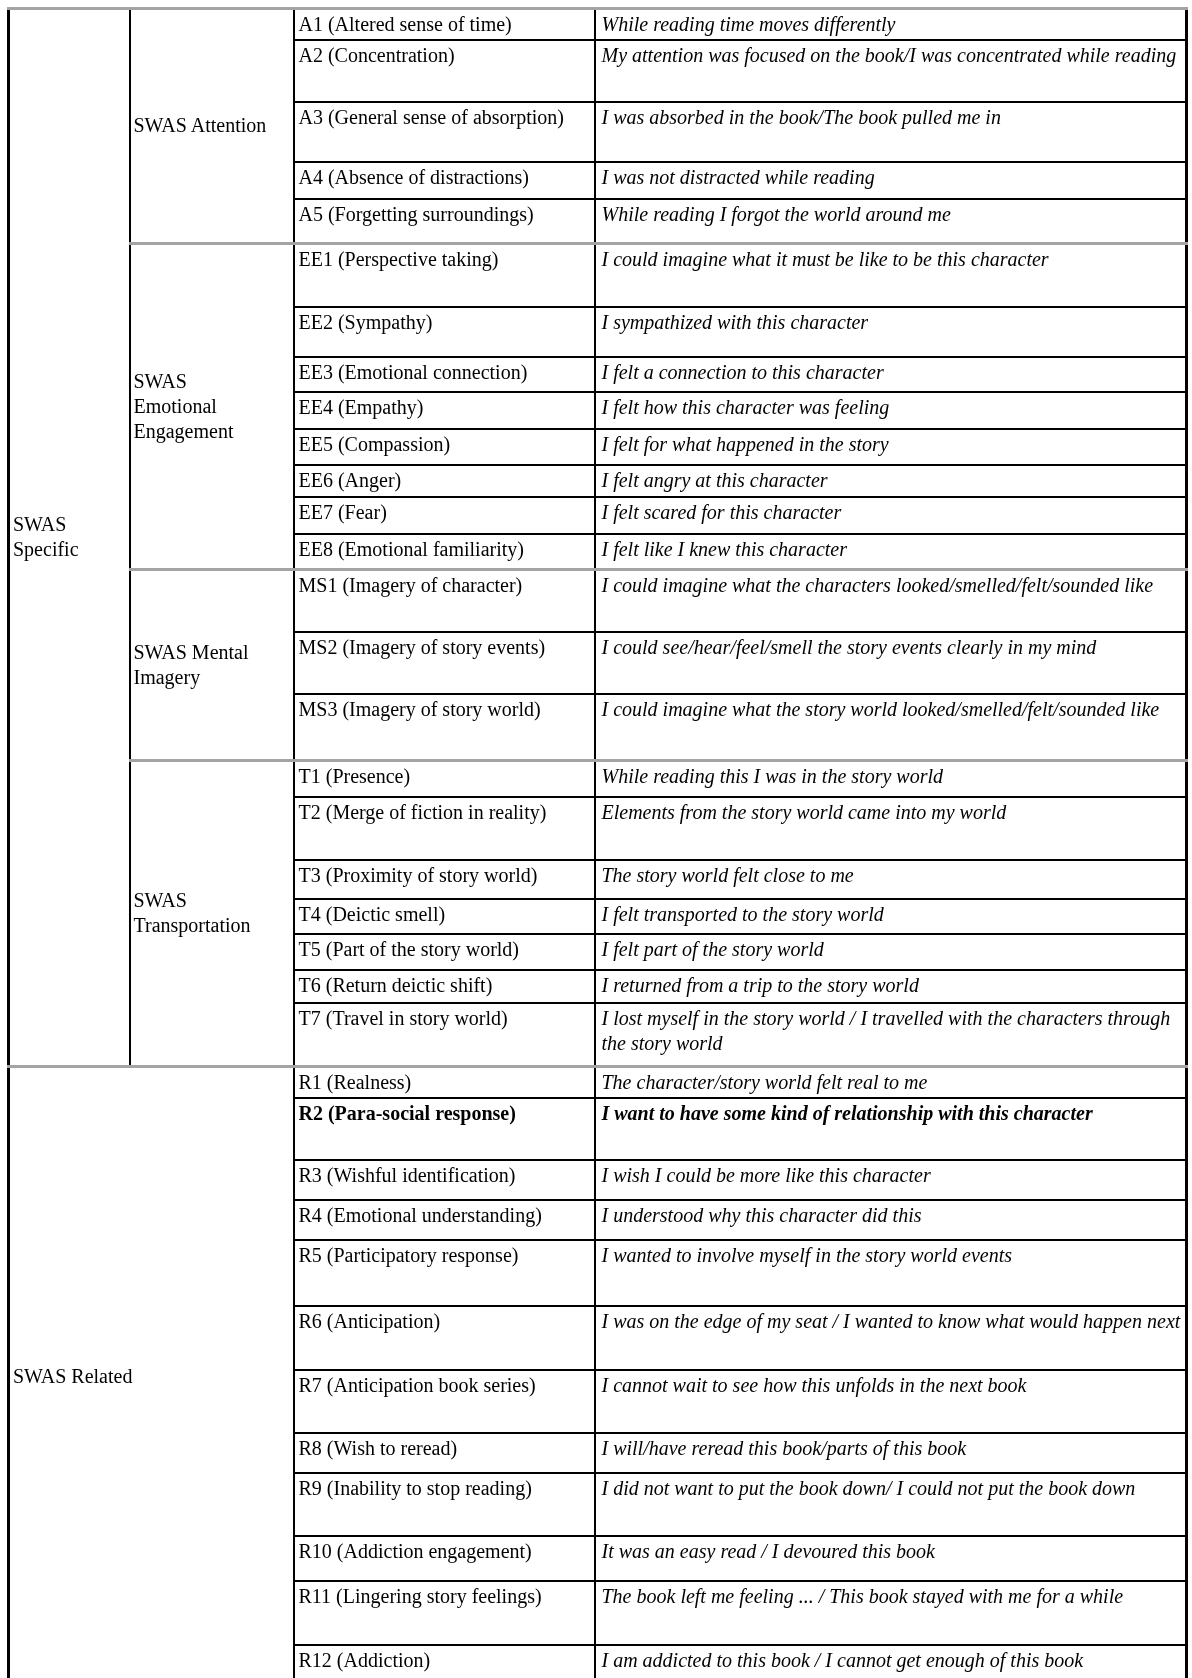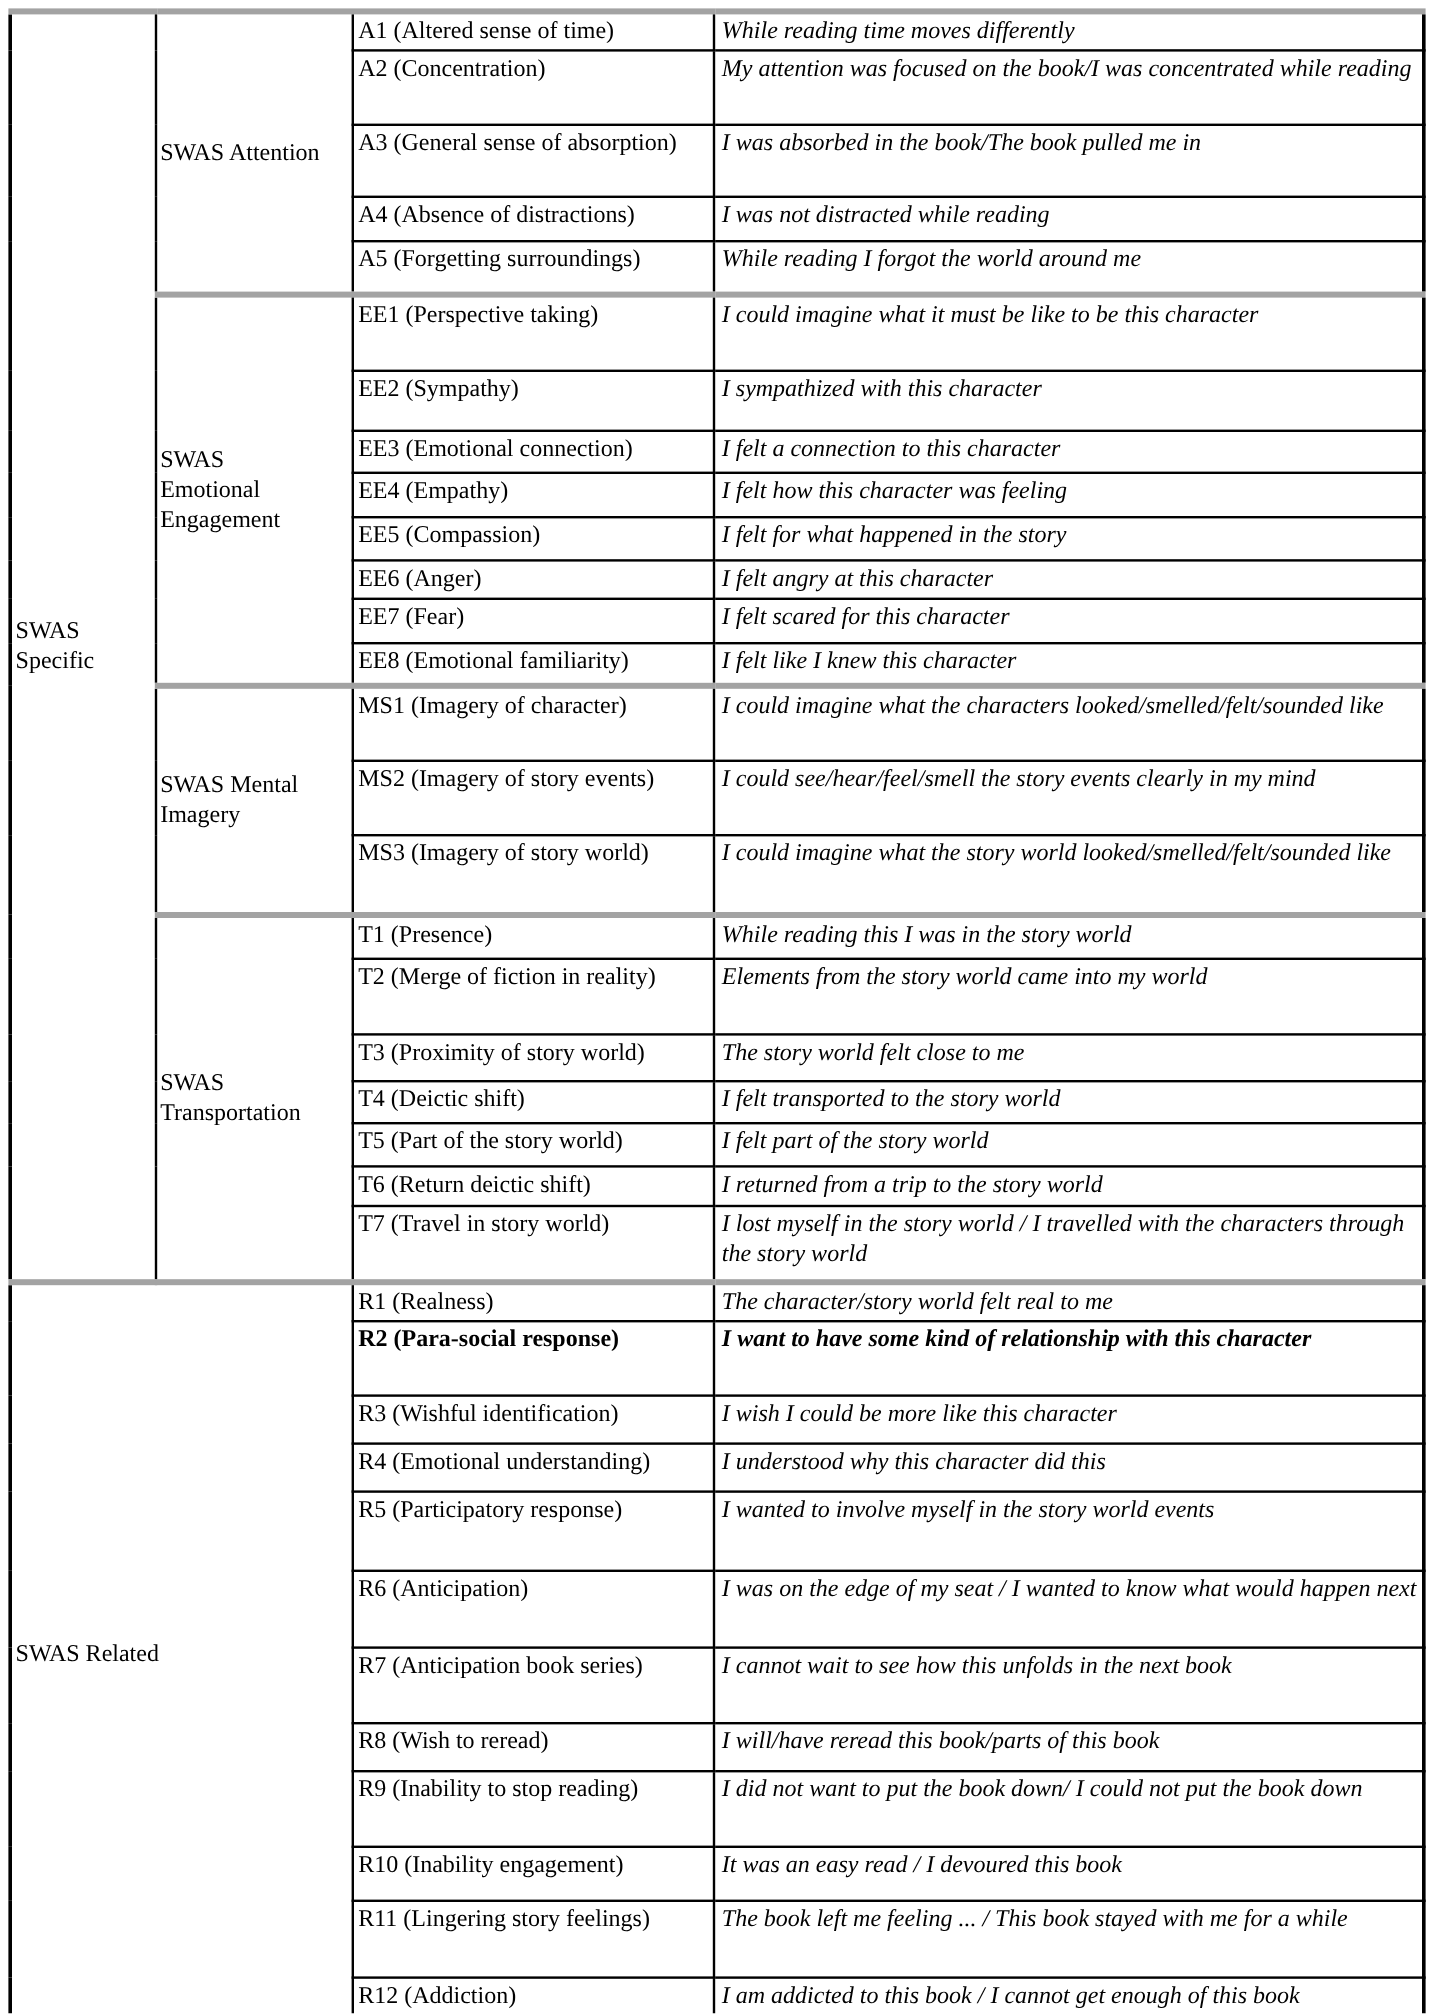--- a/index.html
+++ b/index.html
@@ -50,7 +50,7 @@
     padding: 2px 4px 2px 6px;
   }
   tr.section-start td, tr.subsection-start td {
-    border-top: 5px solid #a3a3a3;
+    border-top: 3px solid #a3a3a3;
   }
   
   .caption-strip {

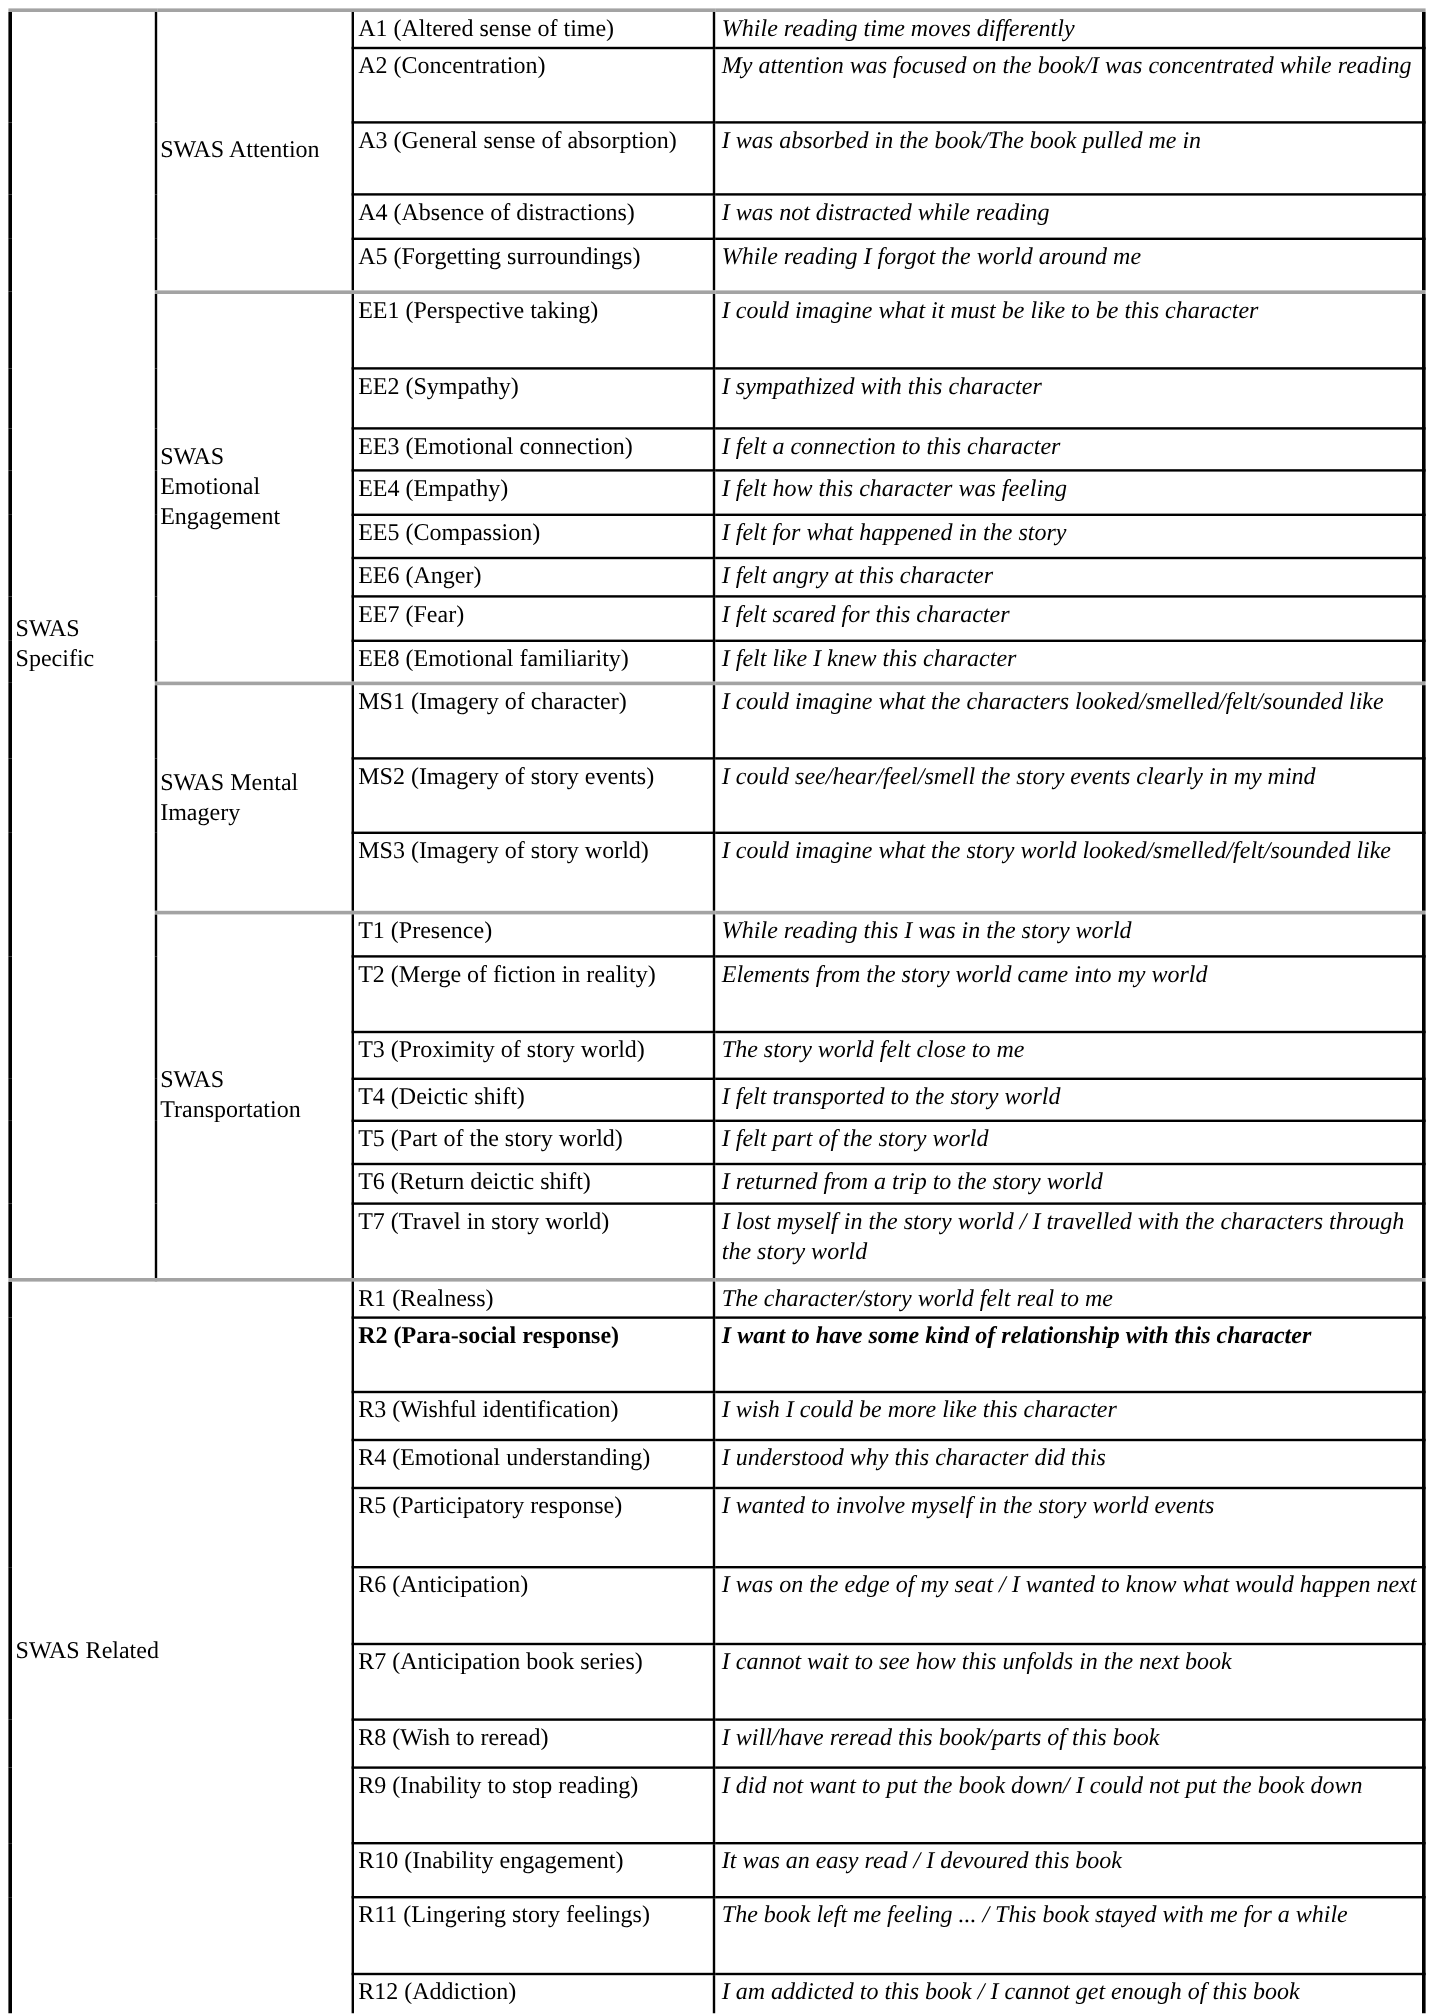--- a/index.html
+++ b/index.html
@@ -168,7 +168,7 @@
           <td class="itext">The story world felt close to me</td>
         </tr>
         <tr style="height: 35px;">
-          <td class="code">T4 (Deictic shift)</td>
+          <td class="code">T4 (Deictic smell)</td>
           <td class="itext">I felt transported to the story world</td>
         </tr>
         <tr style="height: 36px;">

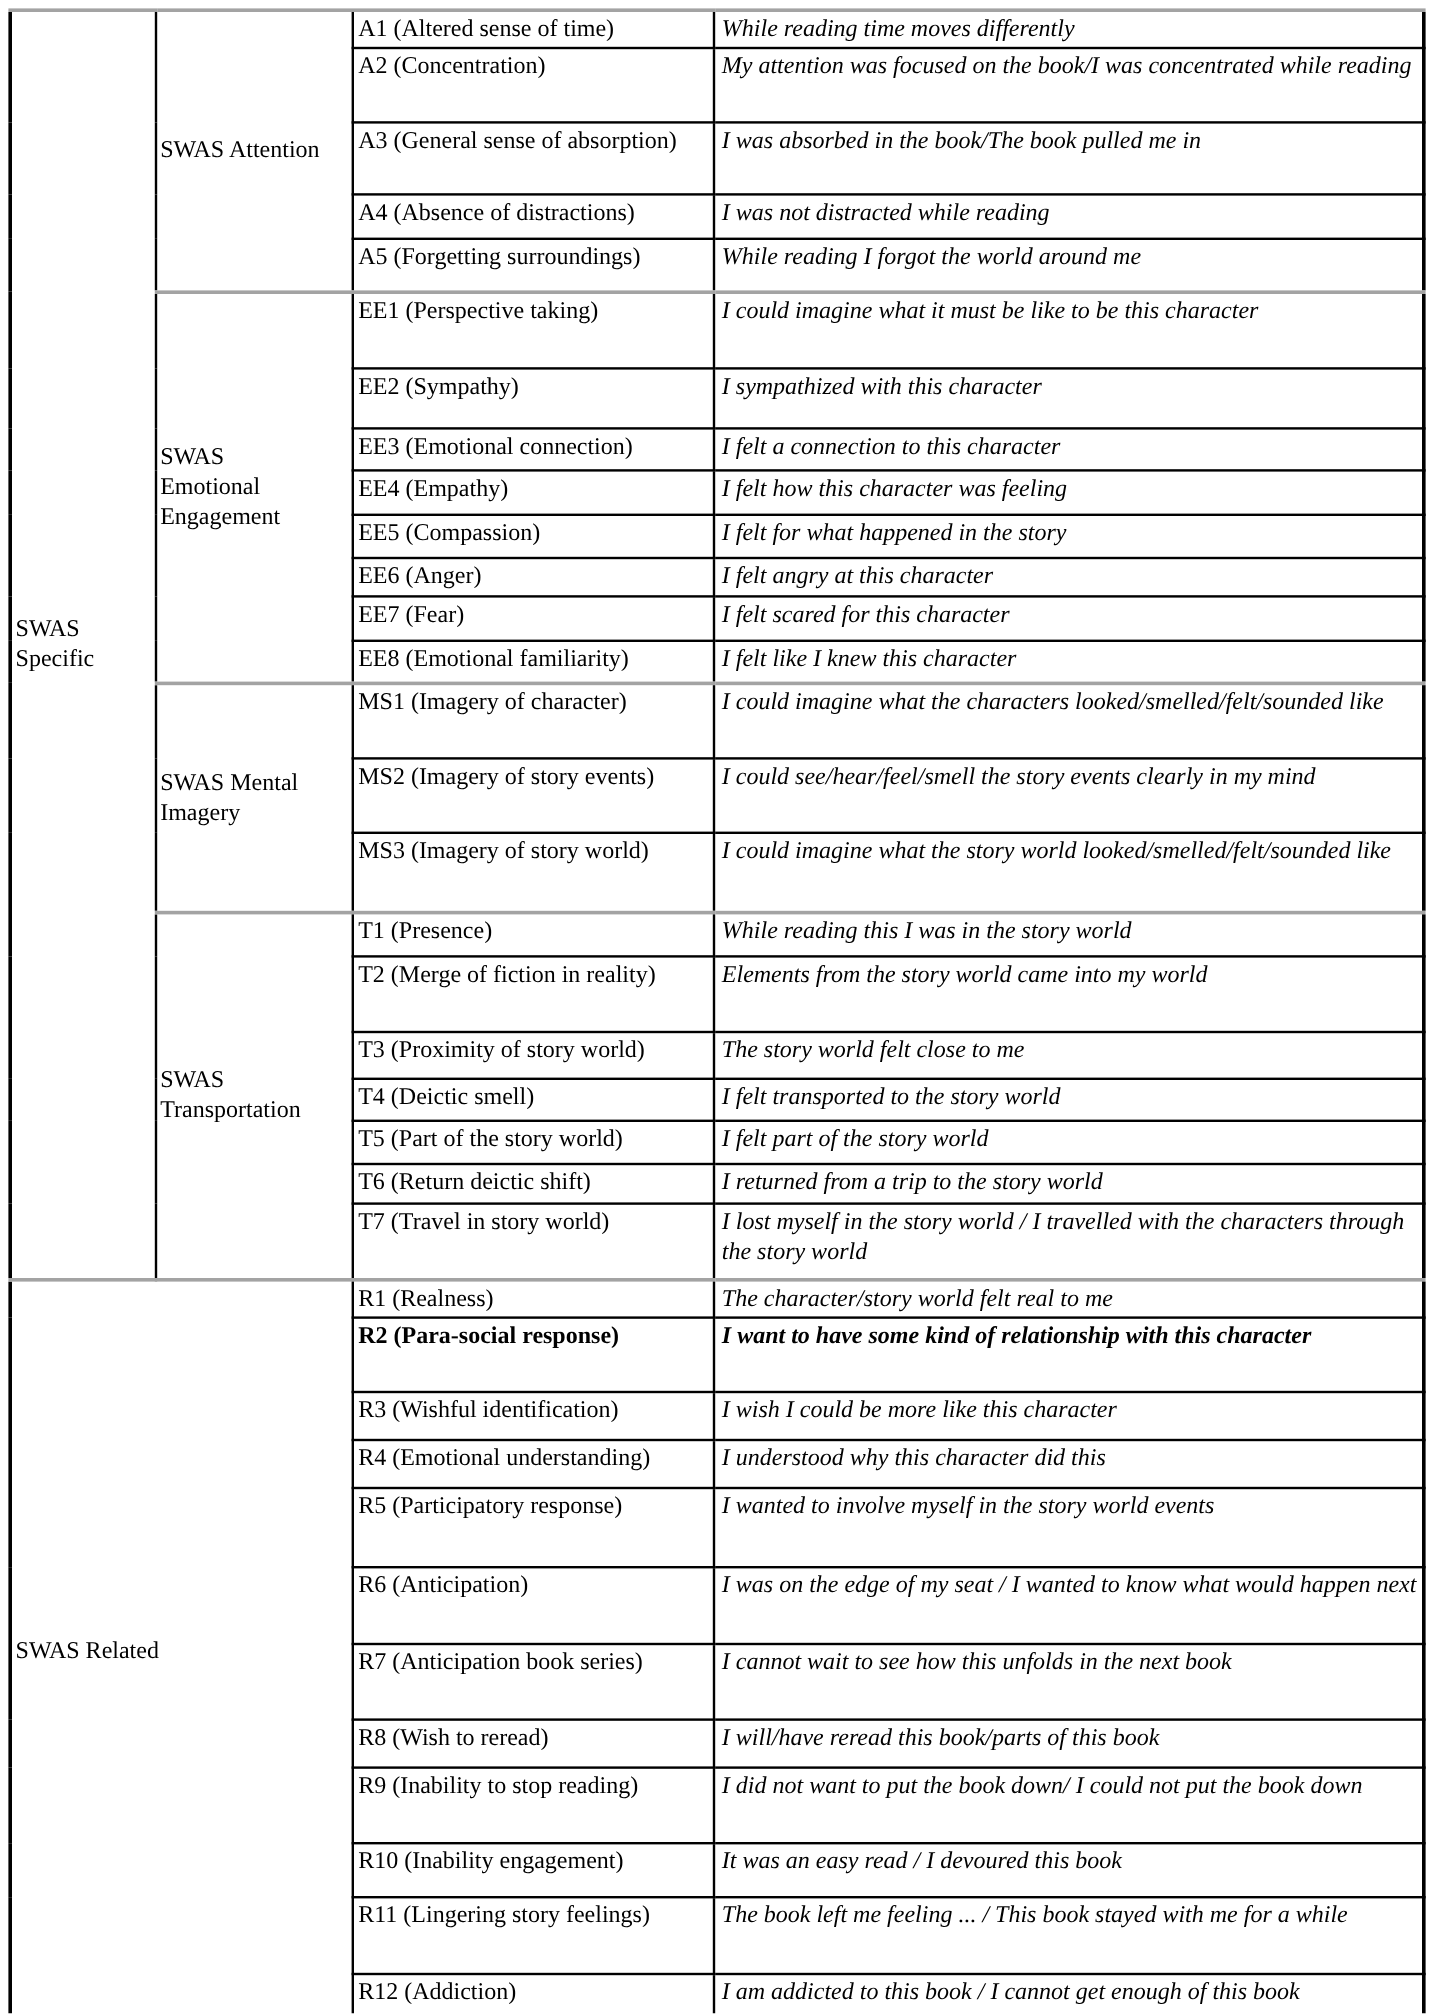--- a/index.html
+++ b/index.html
@@ -221,7 +221,7 @@
           <td class="itext">I did not want to put the book down/ I could not put the book down</td>
         </tr>
         <tr style="height: 45px;">
-          <td class="code">R10 (Inability engagement)</td>
+          <td class="code">R10 (Addiction engagement)</td>
           <td class="itext">It was an easy read / I devoured this book</td>
         </tr>
         <tr style="height: 64px;">

